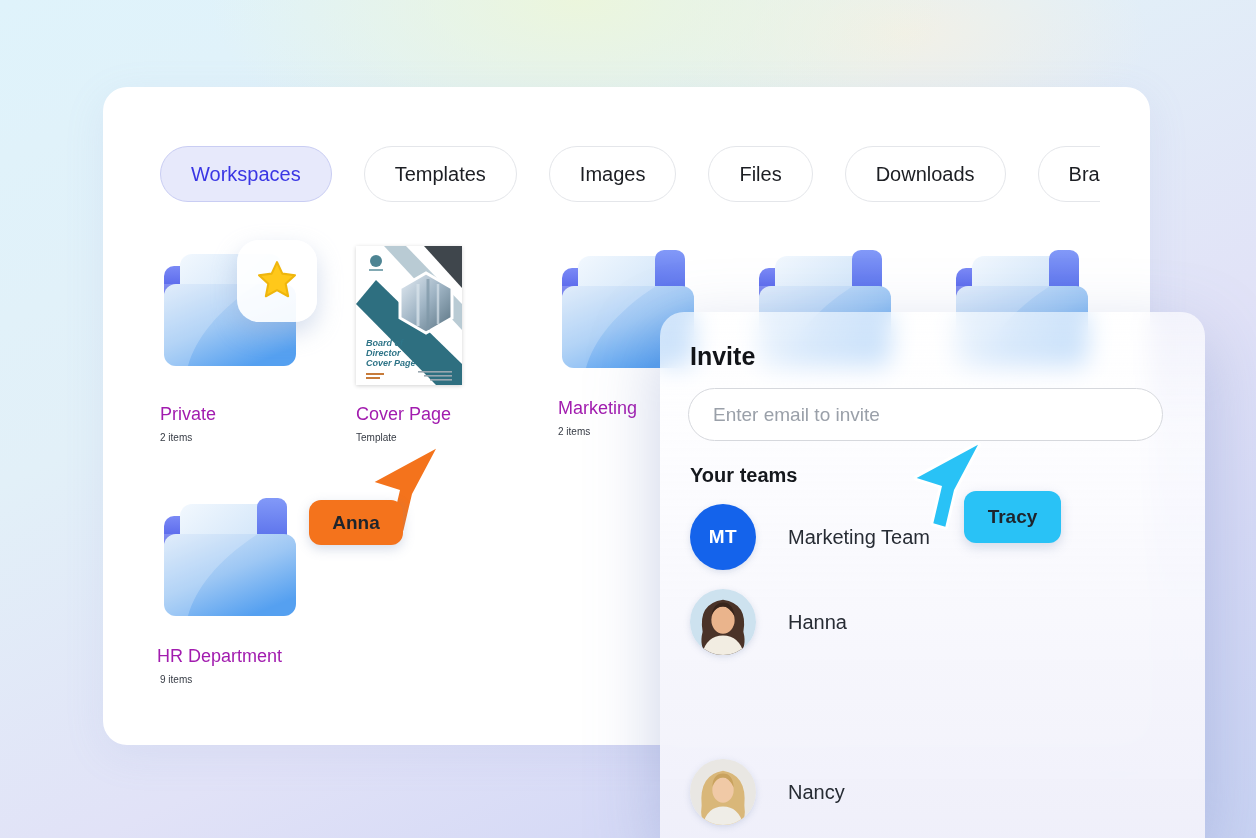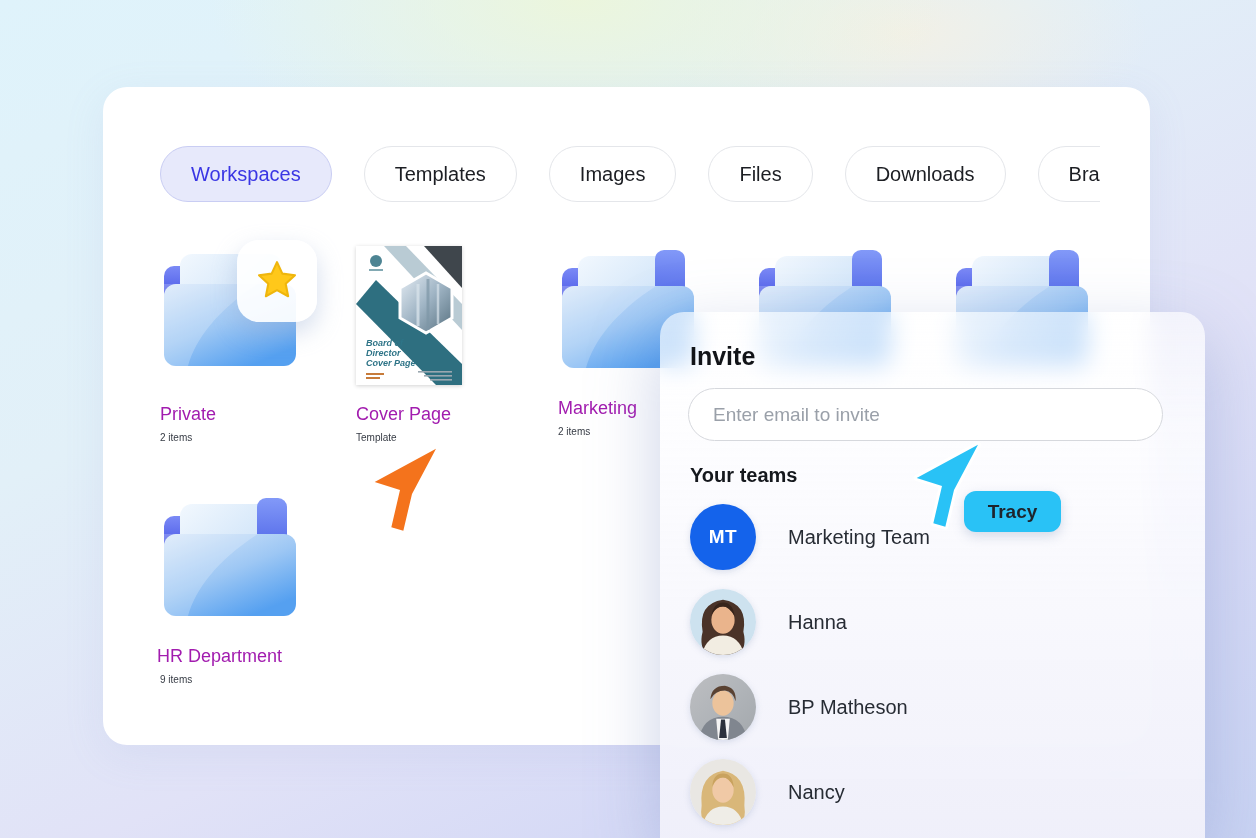--- a/index.html
+++ b/index.html
@@ -243,6 +243,7 @@
   <svg class="cursor-arrow anna" width="76" height="88" viewBox="0 0 110 132">
     <use href="#cursor-shape" fill="#f4731c" stroke="#ffffff" stroke-width="9" stroke-linejoin="round" paint-order="stroke"></use>
   </svg>
+  <div class="cursor-label cursor-anna-label">Anna</div>
 
   <svg class="cursor-arrow tracy" width="76" height="88" viewBox="0 0 110 132">
     <use href="#cursor-shape" fill="#29c2f6" stroke="#ffffff" stroke-width="9" stroke-linejoin="round" paint-order="stroke"></use>

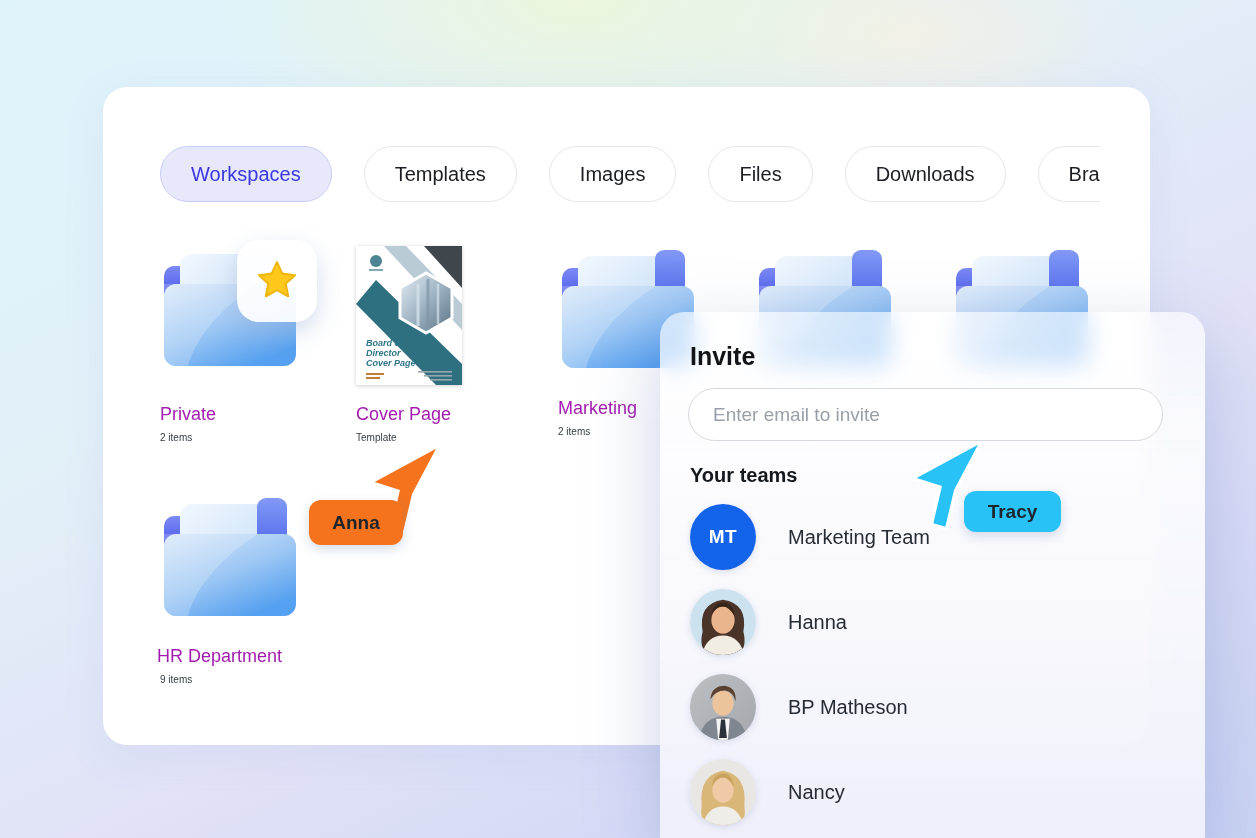--- a/index.html
+++ b/index.html
@@ -61,7 +61,7 @@
   .cursor-label { position:absolute; border-radius:12px; display:flex; align-items:center; justify-content:center;
                   font-size:19px; font-weight:700; color:#1e242c; box-shadow:0 4px 12px rgba(120,140,180,.3); }
   .cursor-anna-label  { left:309px; top:500px; width:94px; height:45px; background:#f4731c; }
-  .cursor-tracy-label { left:964px; top:491px; width:97px; height:41px; background:#29c2f6; }
+  .cursor-tracy-label { left:964px; top:491px; width:97px; height:52px; background:#29c2f6; }
   .cursor-arrow { position:absolute; }
   .cursor-arrow.anna  { left:368px; top:446px; }
   .cursor-arrow.tracy { left:910px; top:442px; }

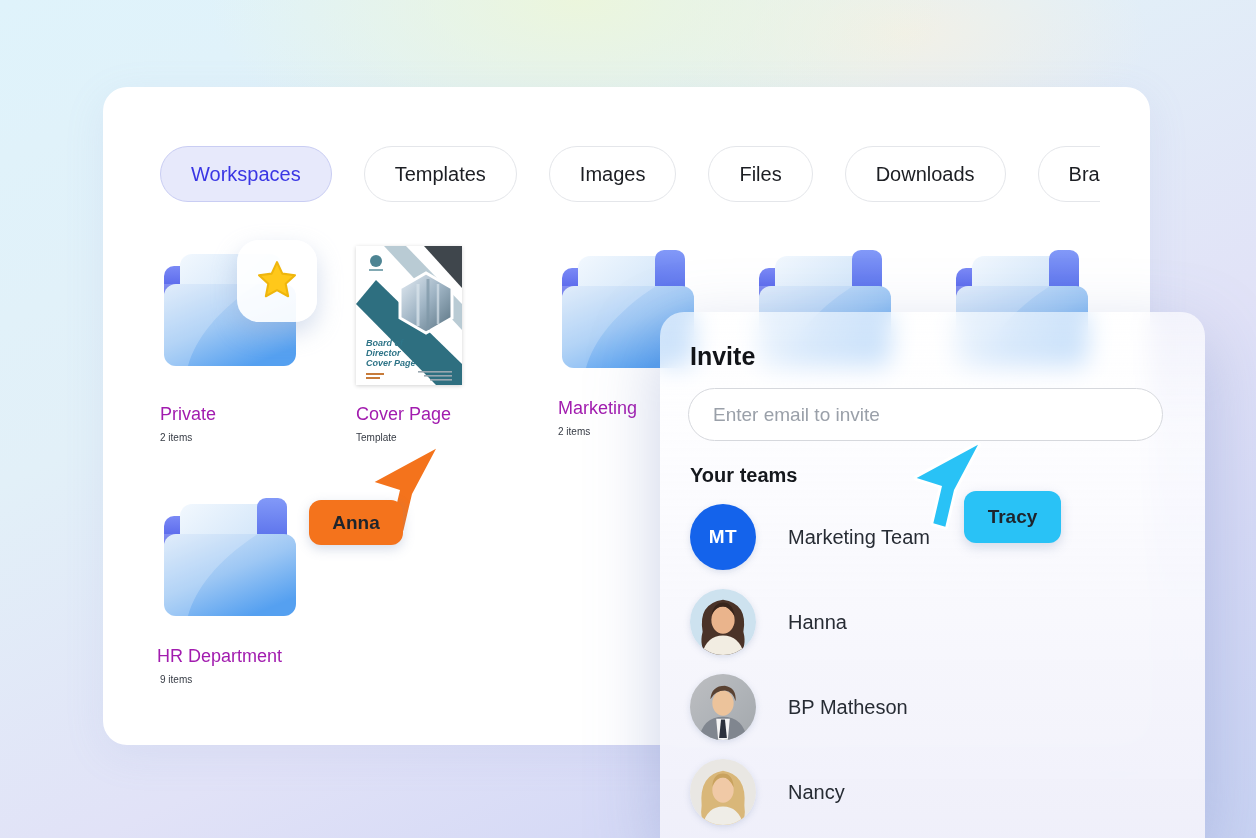--- a/index.html
+++ b/index.html
@@ -211,20 +211,6 @@
       <div class="member-name">Hanna</div>
     </div>
 
-    <div class="member" style="top:361px;">
-      <div class="avatar">
-        <svg viewBox="0 0 68 68" width="66" height="66">
-          <rect width="68" height="68" fill="#b4b4b6"></rect>
-          <rect width="68" height="68" fill="url(#gHex)" opacity="0.18"></rect>
-          <ellipse cx="34" cy="30" rx="11" ry="13" fill="#ecc39b"></ellipse>
-          <path d="M21 26 Q22 12 36 12 Q48 14 47 28 Q44 18 36 17 Q26 17 21 26Z" fill="#5a4232"></path>
-          <path d="M9 68 Q13 44 34 44 Q55 44 59 68 Z" fill="#80868f"></path>
-          <polygon points="27,46 41,46 39,68 29,68" fill="#f4f4f4"></polygon>
-          <polygon points="32,47 36,47 38,66 30,66" fill="#2c313c"></polygon>
-        </svg>
-      </div>
-      <div class="member-name">BP Matheson</div>
-    </div>
 
     <div class="member" style="top:446px;">
       <div class="avatar">

